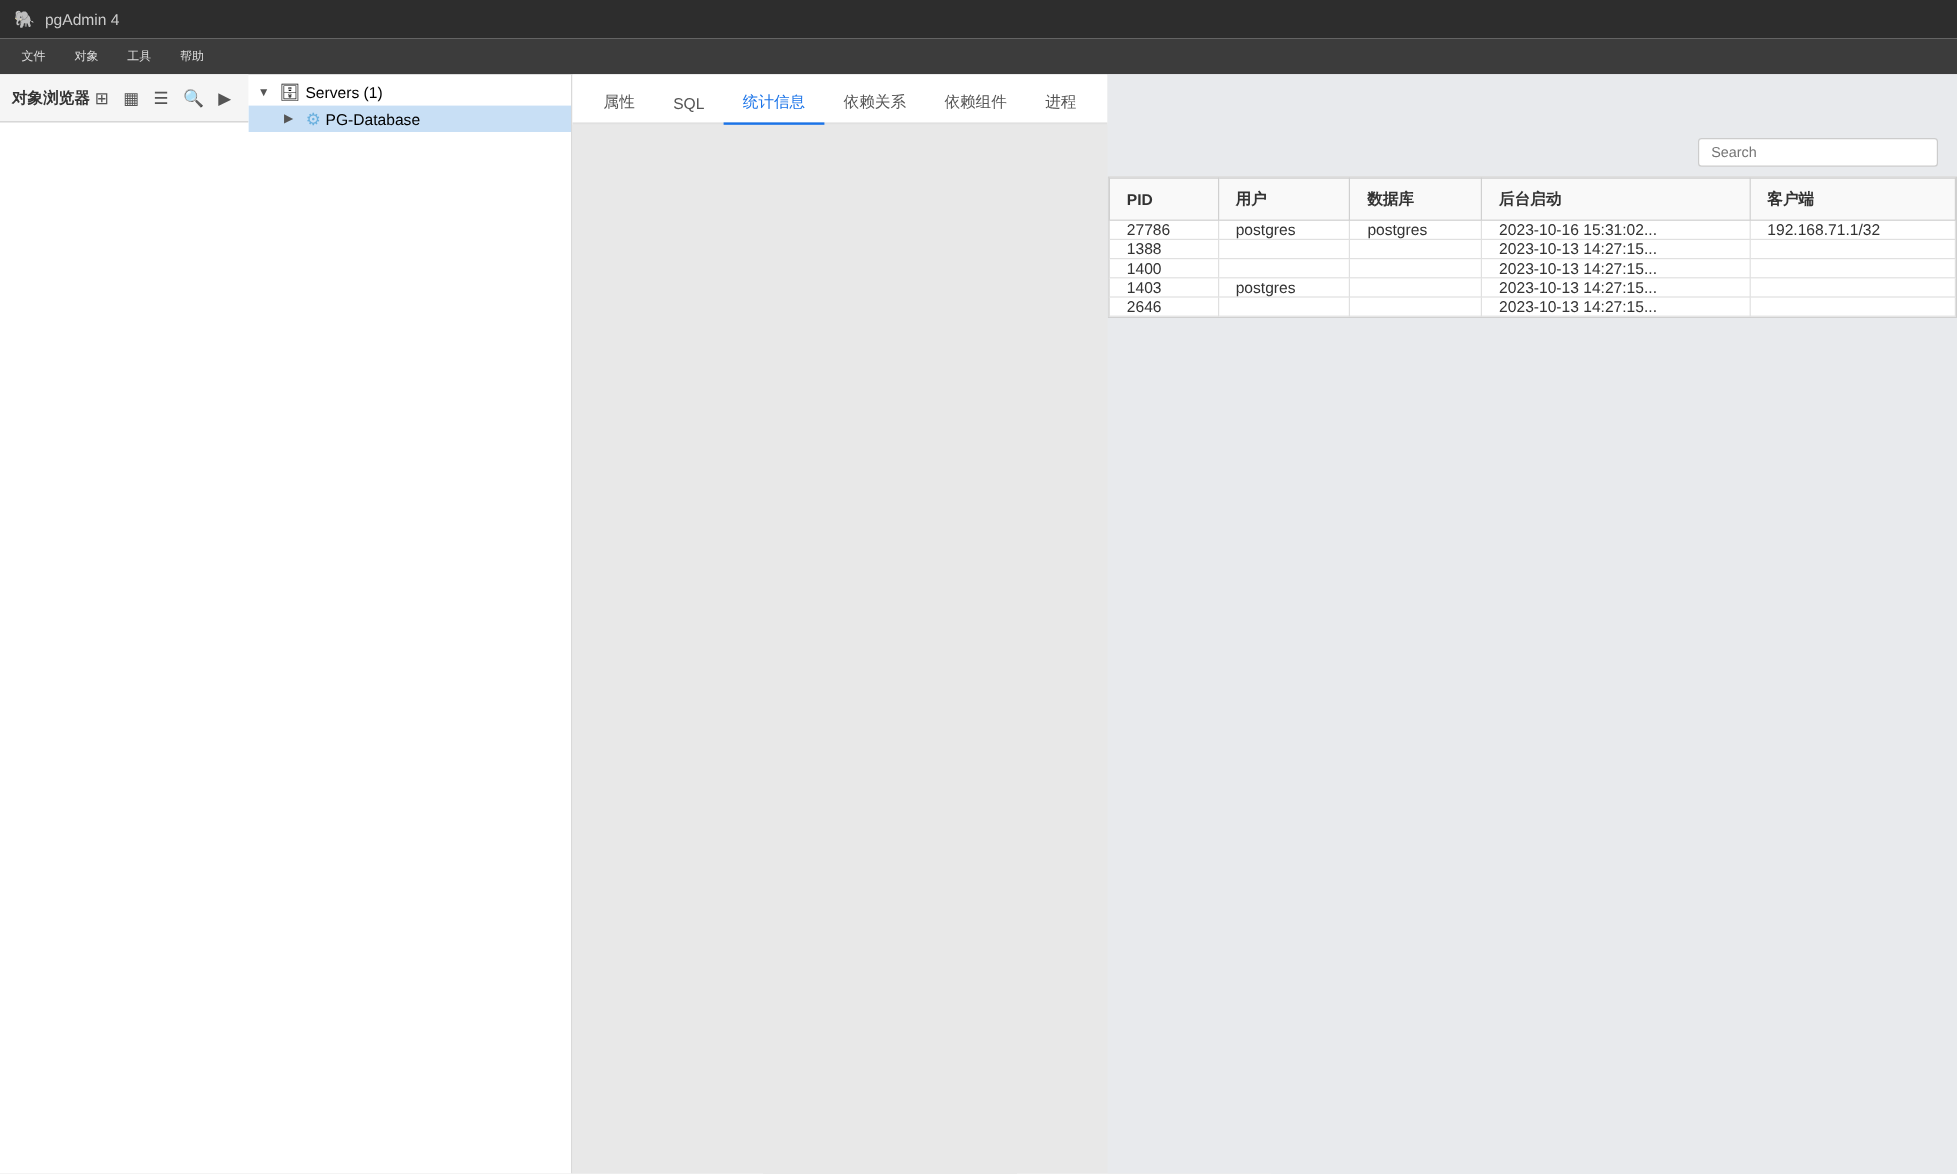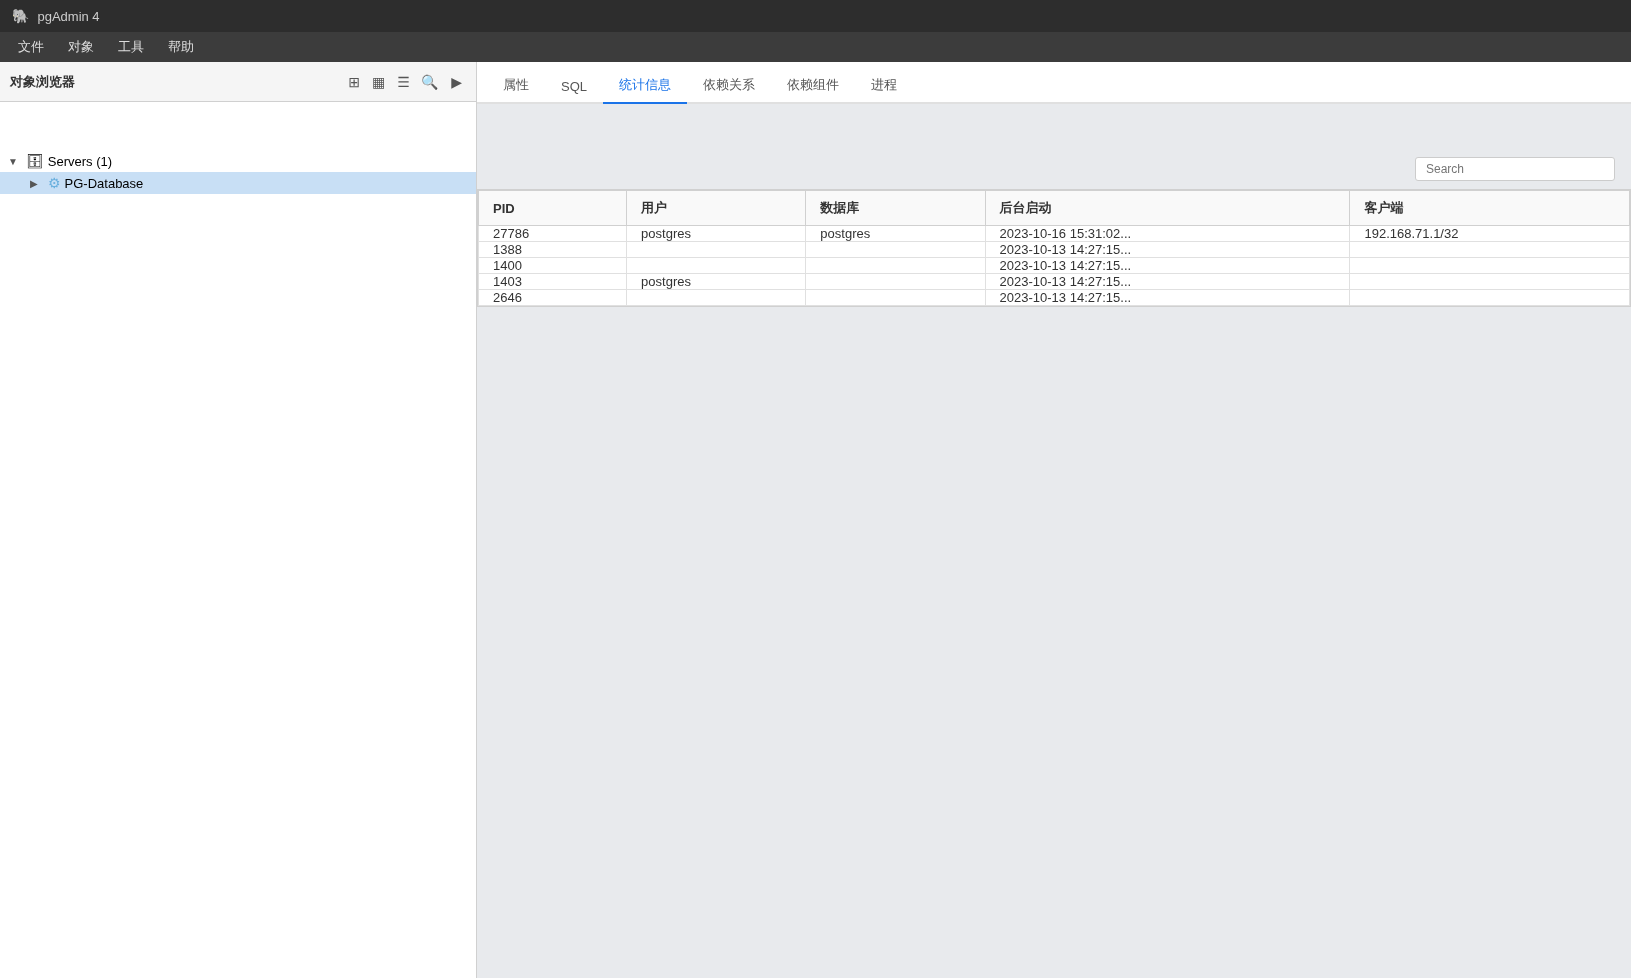--- a/index.html
+++ b/index.html
@@ -32,7 +32,7 @@
       padding: 4px 10px;
       cursor: pointer;
       border-radius: 2px;
-      font-size: 13px;
+      font-size: 10px;
     }
 
     

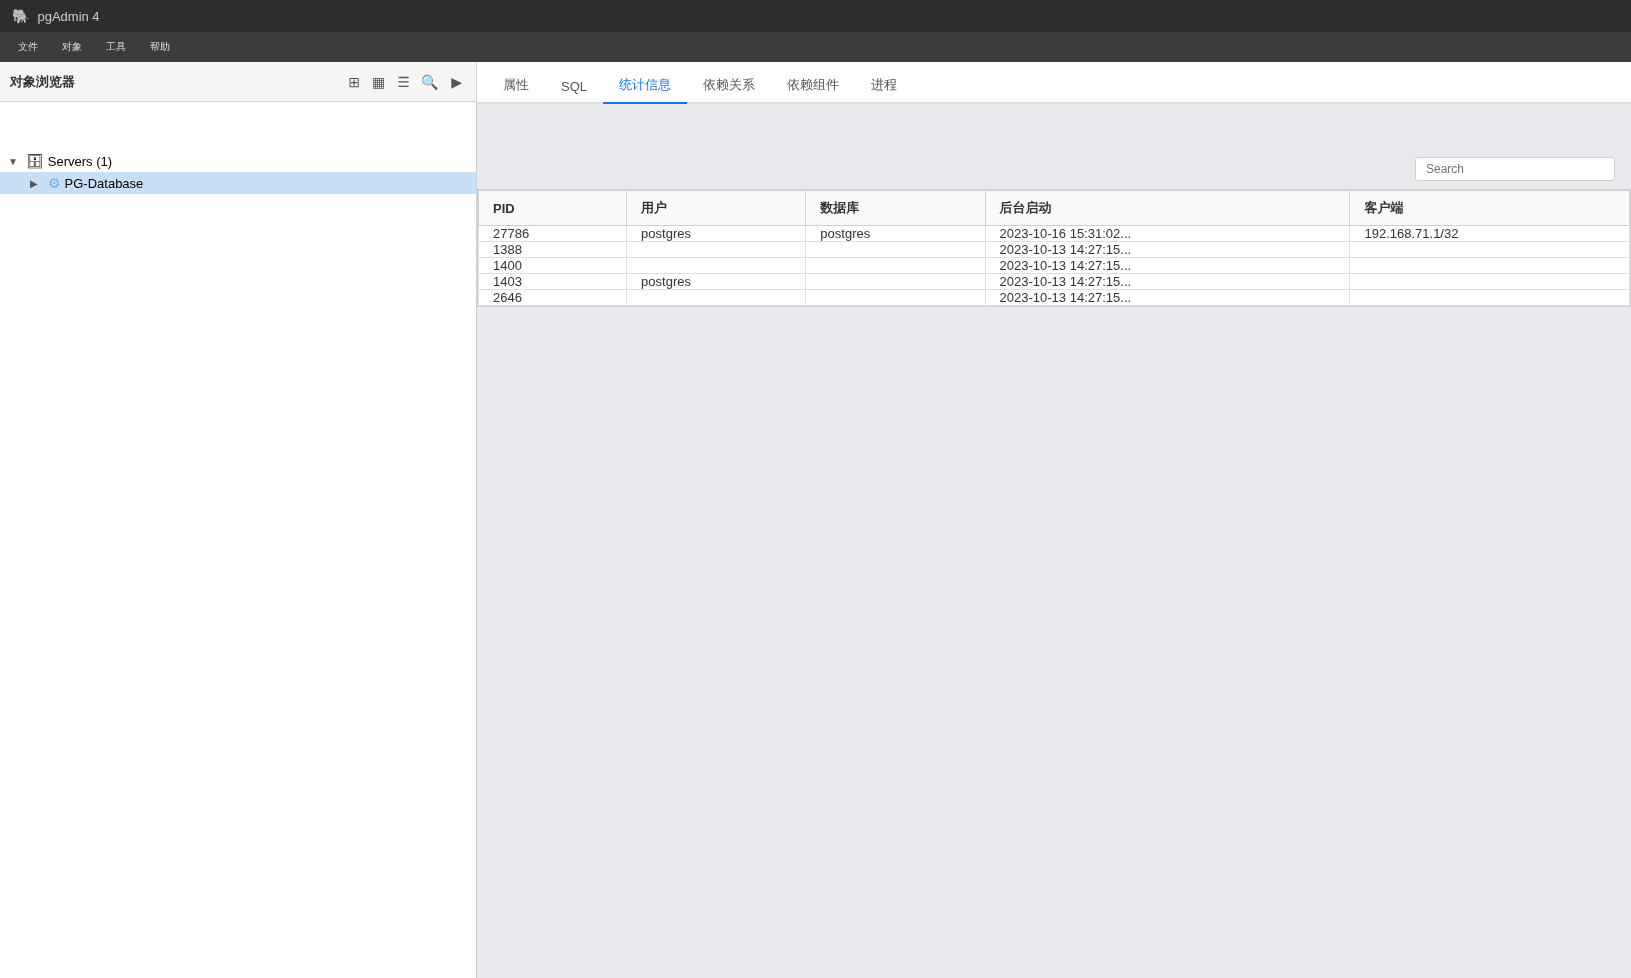--- a/index.html
+++ b/index.html
@@ -47,8 +47,7 @@
       background: #fff;
       border-right: 1px solid #d0d0d0;
       display: flex;
-      flex-direction: column;
-      gap: 44px;
+      flex-direction: row;
     }
 
     .sidebar-header {

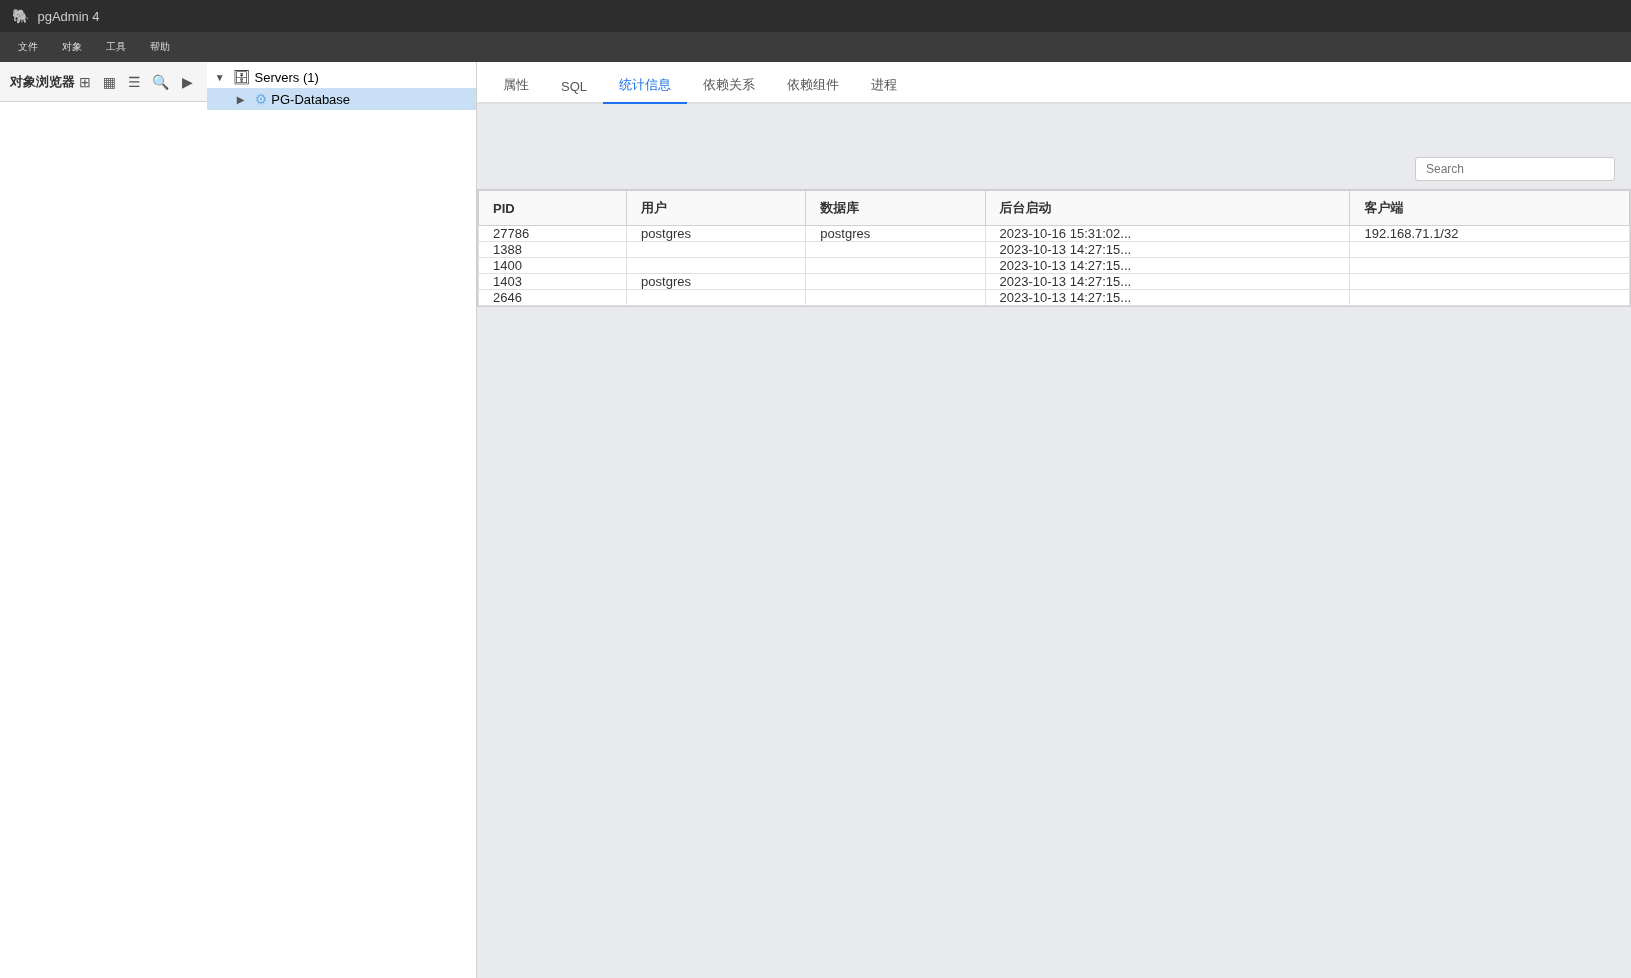--- a/index.html
+++ b/index.html
@@ -105,7 +105,7 @@
     .right-panel {
       flex: 1;
       display: flex;
-      flex-direction: column;
+      flex-direction: row;
       background: #e8e8e8;
     }
 

